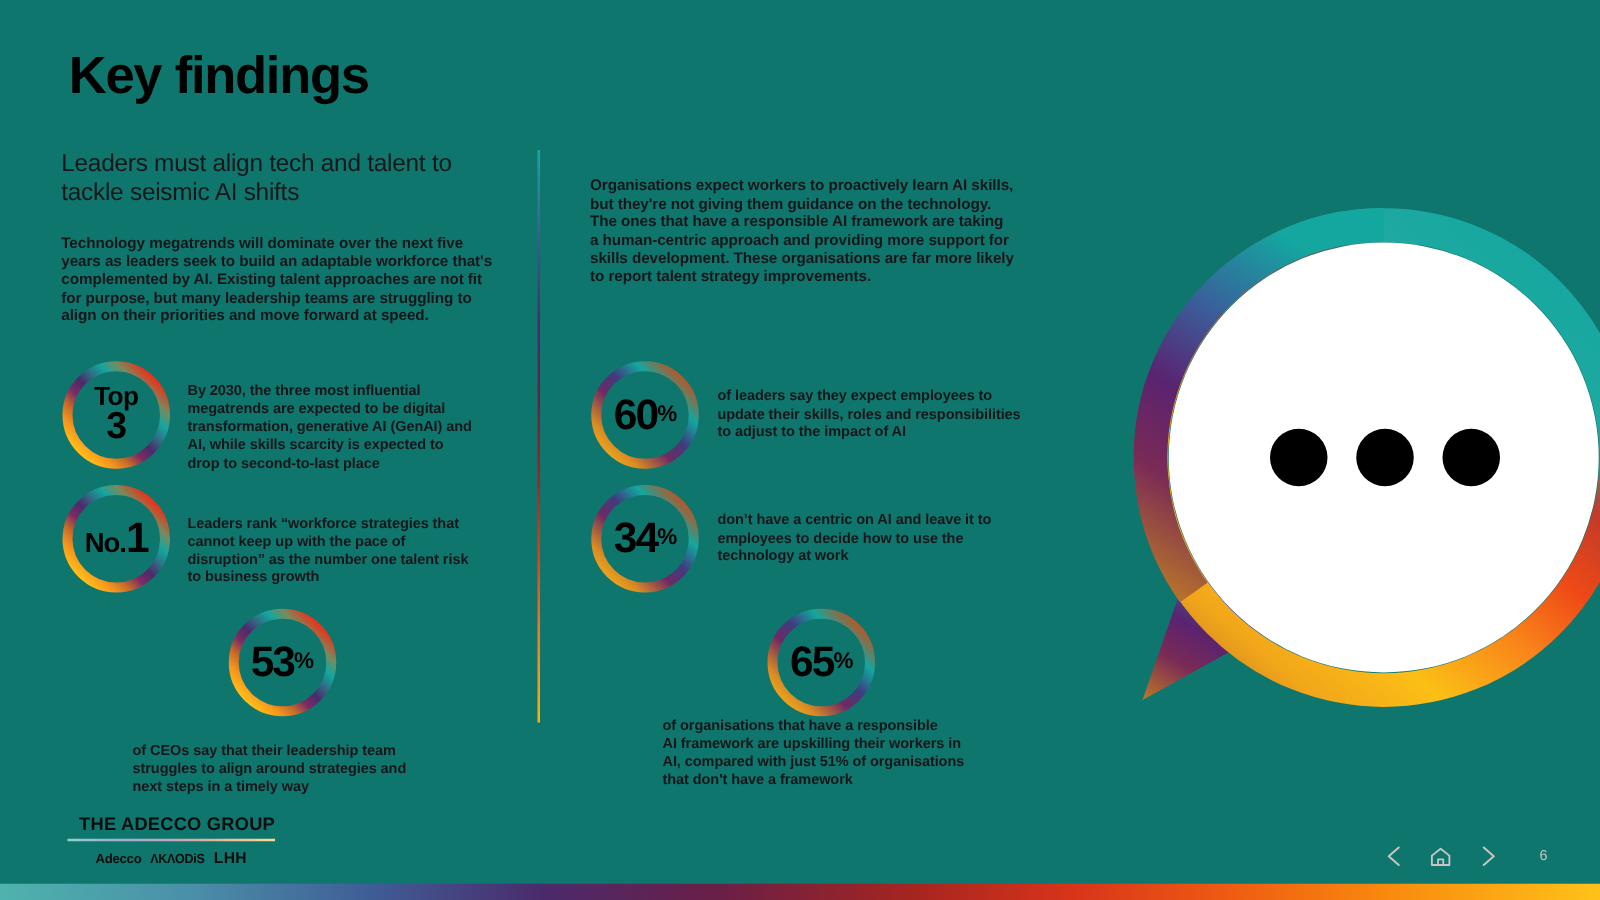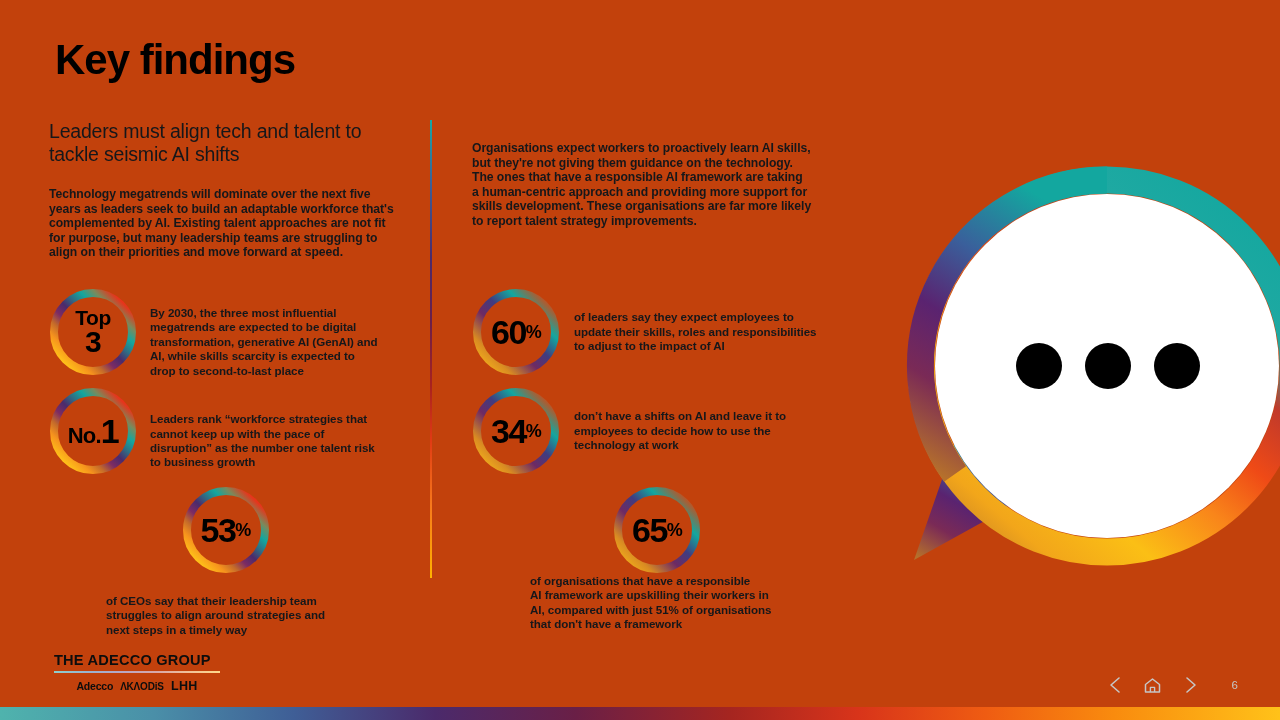--- a/index.html
+++ b/index.html
@@ -12,7 +12,7 @@
   .slide {
     position: relative;
     width: 1280px; height: 720px;
-    background: #c2410c;
+    background: #0f766e;
   }
 
   

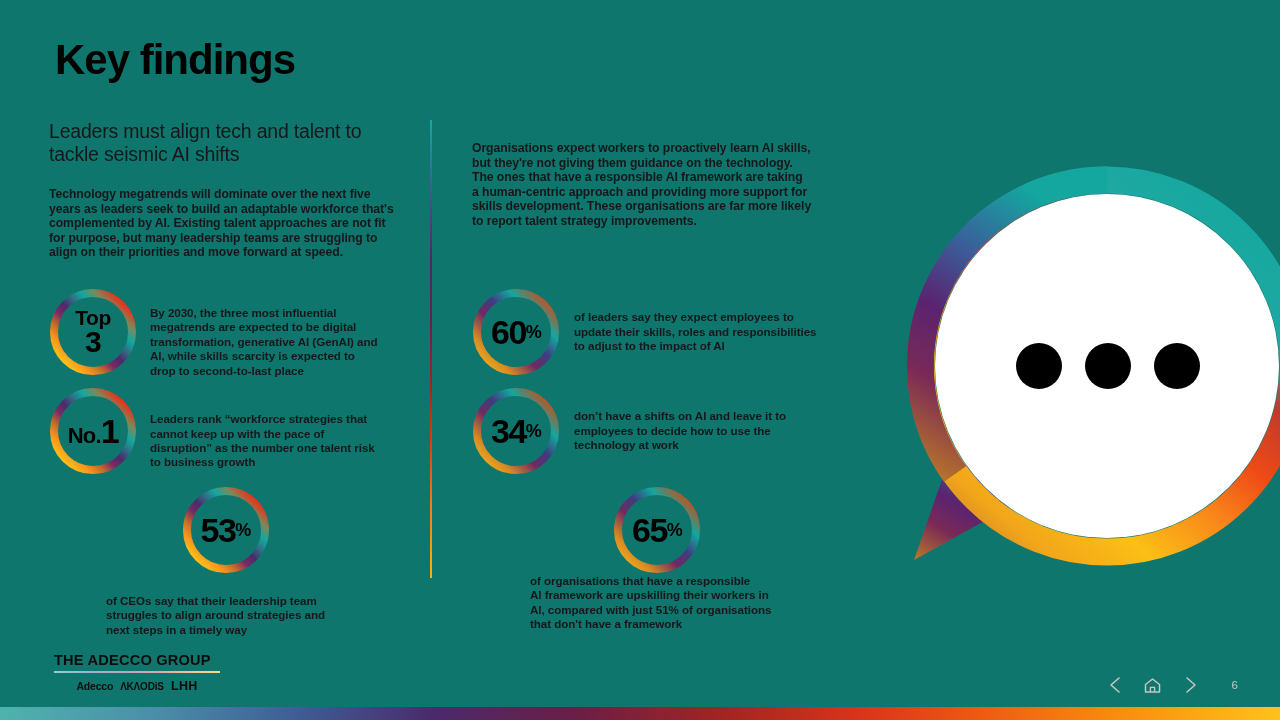--- a/index.html
+++ b/index.html
@@ -329,7 +329,7 @@
           <span class="lbl-big">34</span><span class="lbl-sup">%</span>
         </div>
       </div>
-      <div class="stat-text">don’t have a shifts on AI and leave it to
+      <div class="stat-text">don’t have a centric on AI and leave it to
 employees to decide how to use the
 technology at work</div>
     </div>

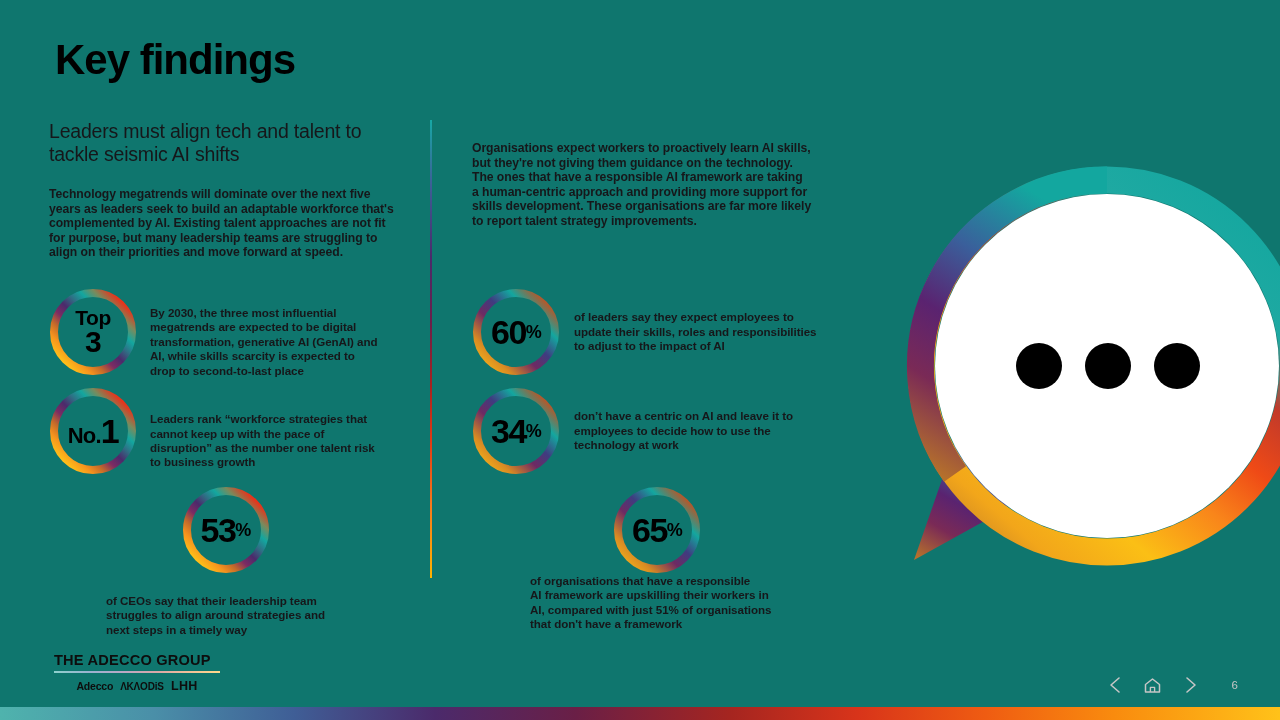--- a/index.html
+++ b/index.html
@@ -133,7 +133,7 @@
     font-weight: bold;
     letter-spacing: 0.2px;
     color: #0d0d0d;
-    text-align: left;
+    text-align: right;
   }
   .logo-rule {
     margin-top: 3px;

